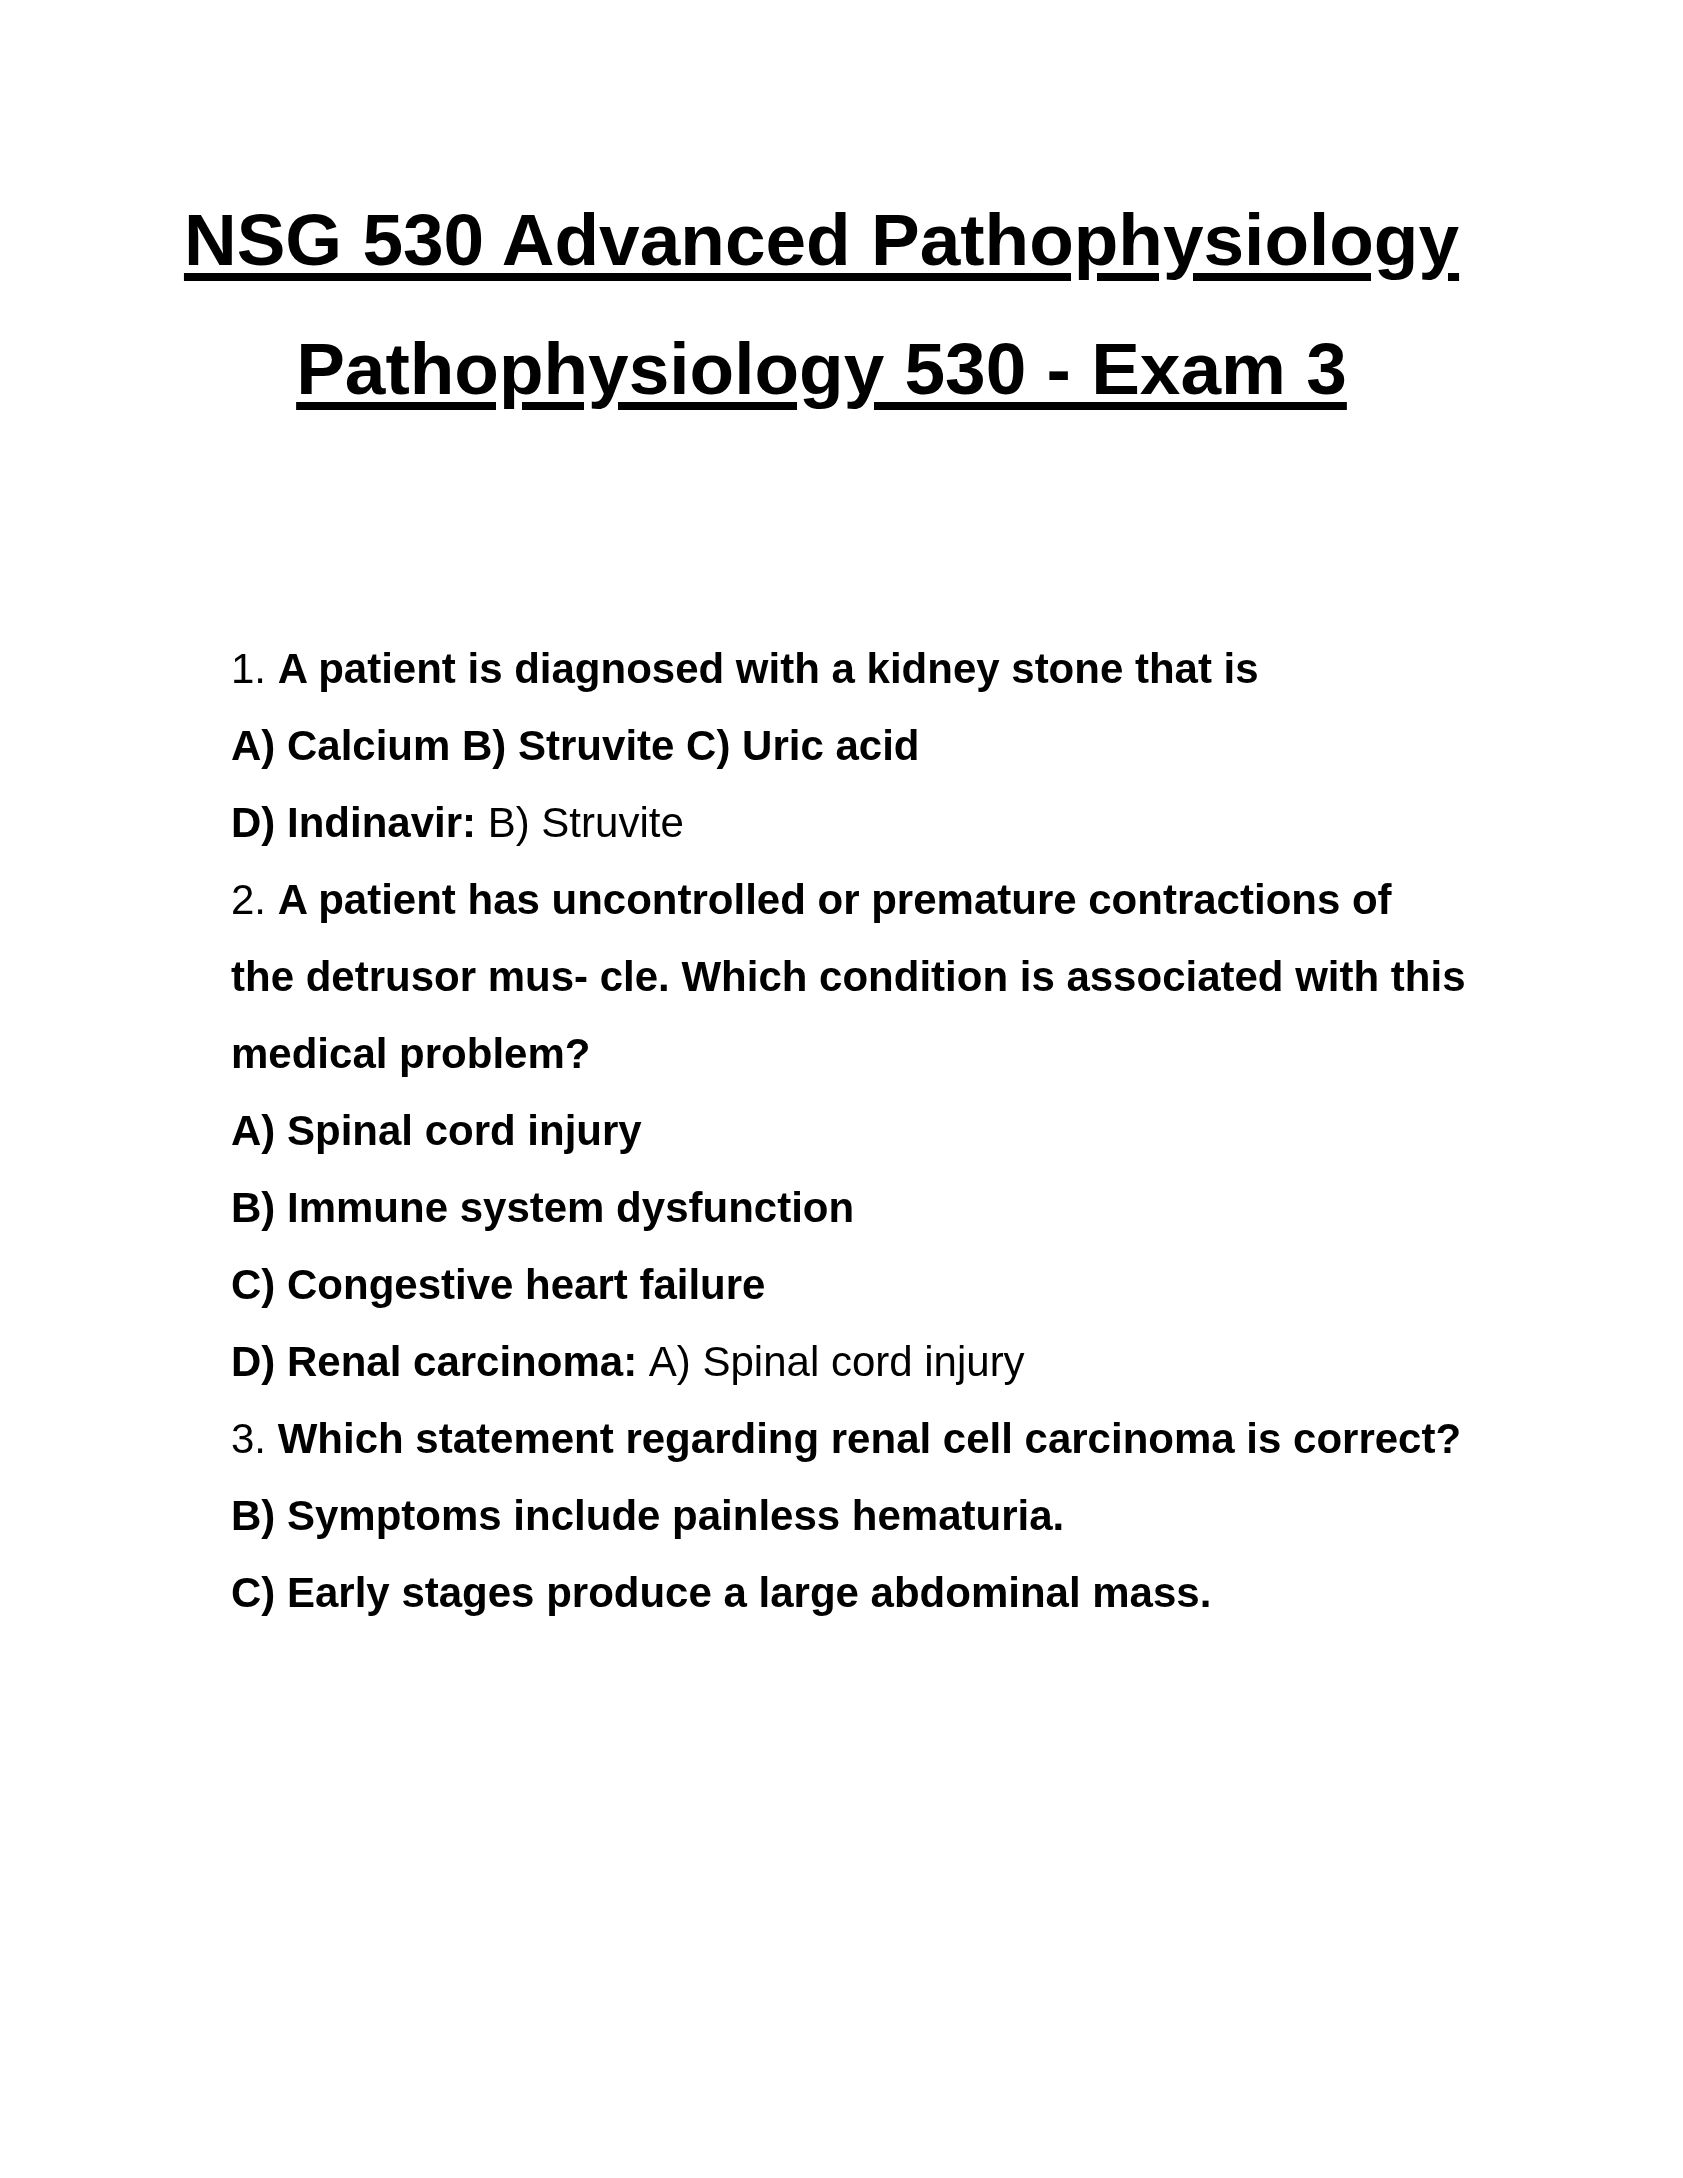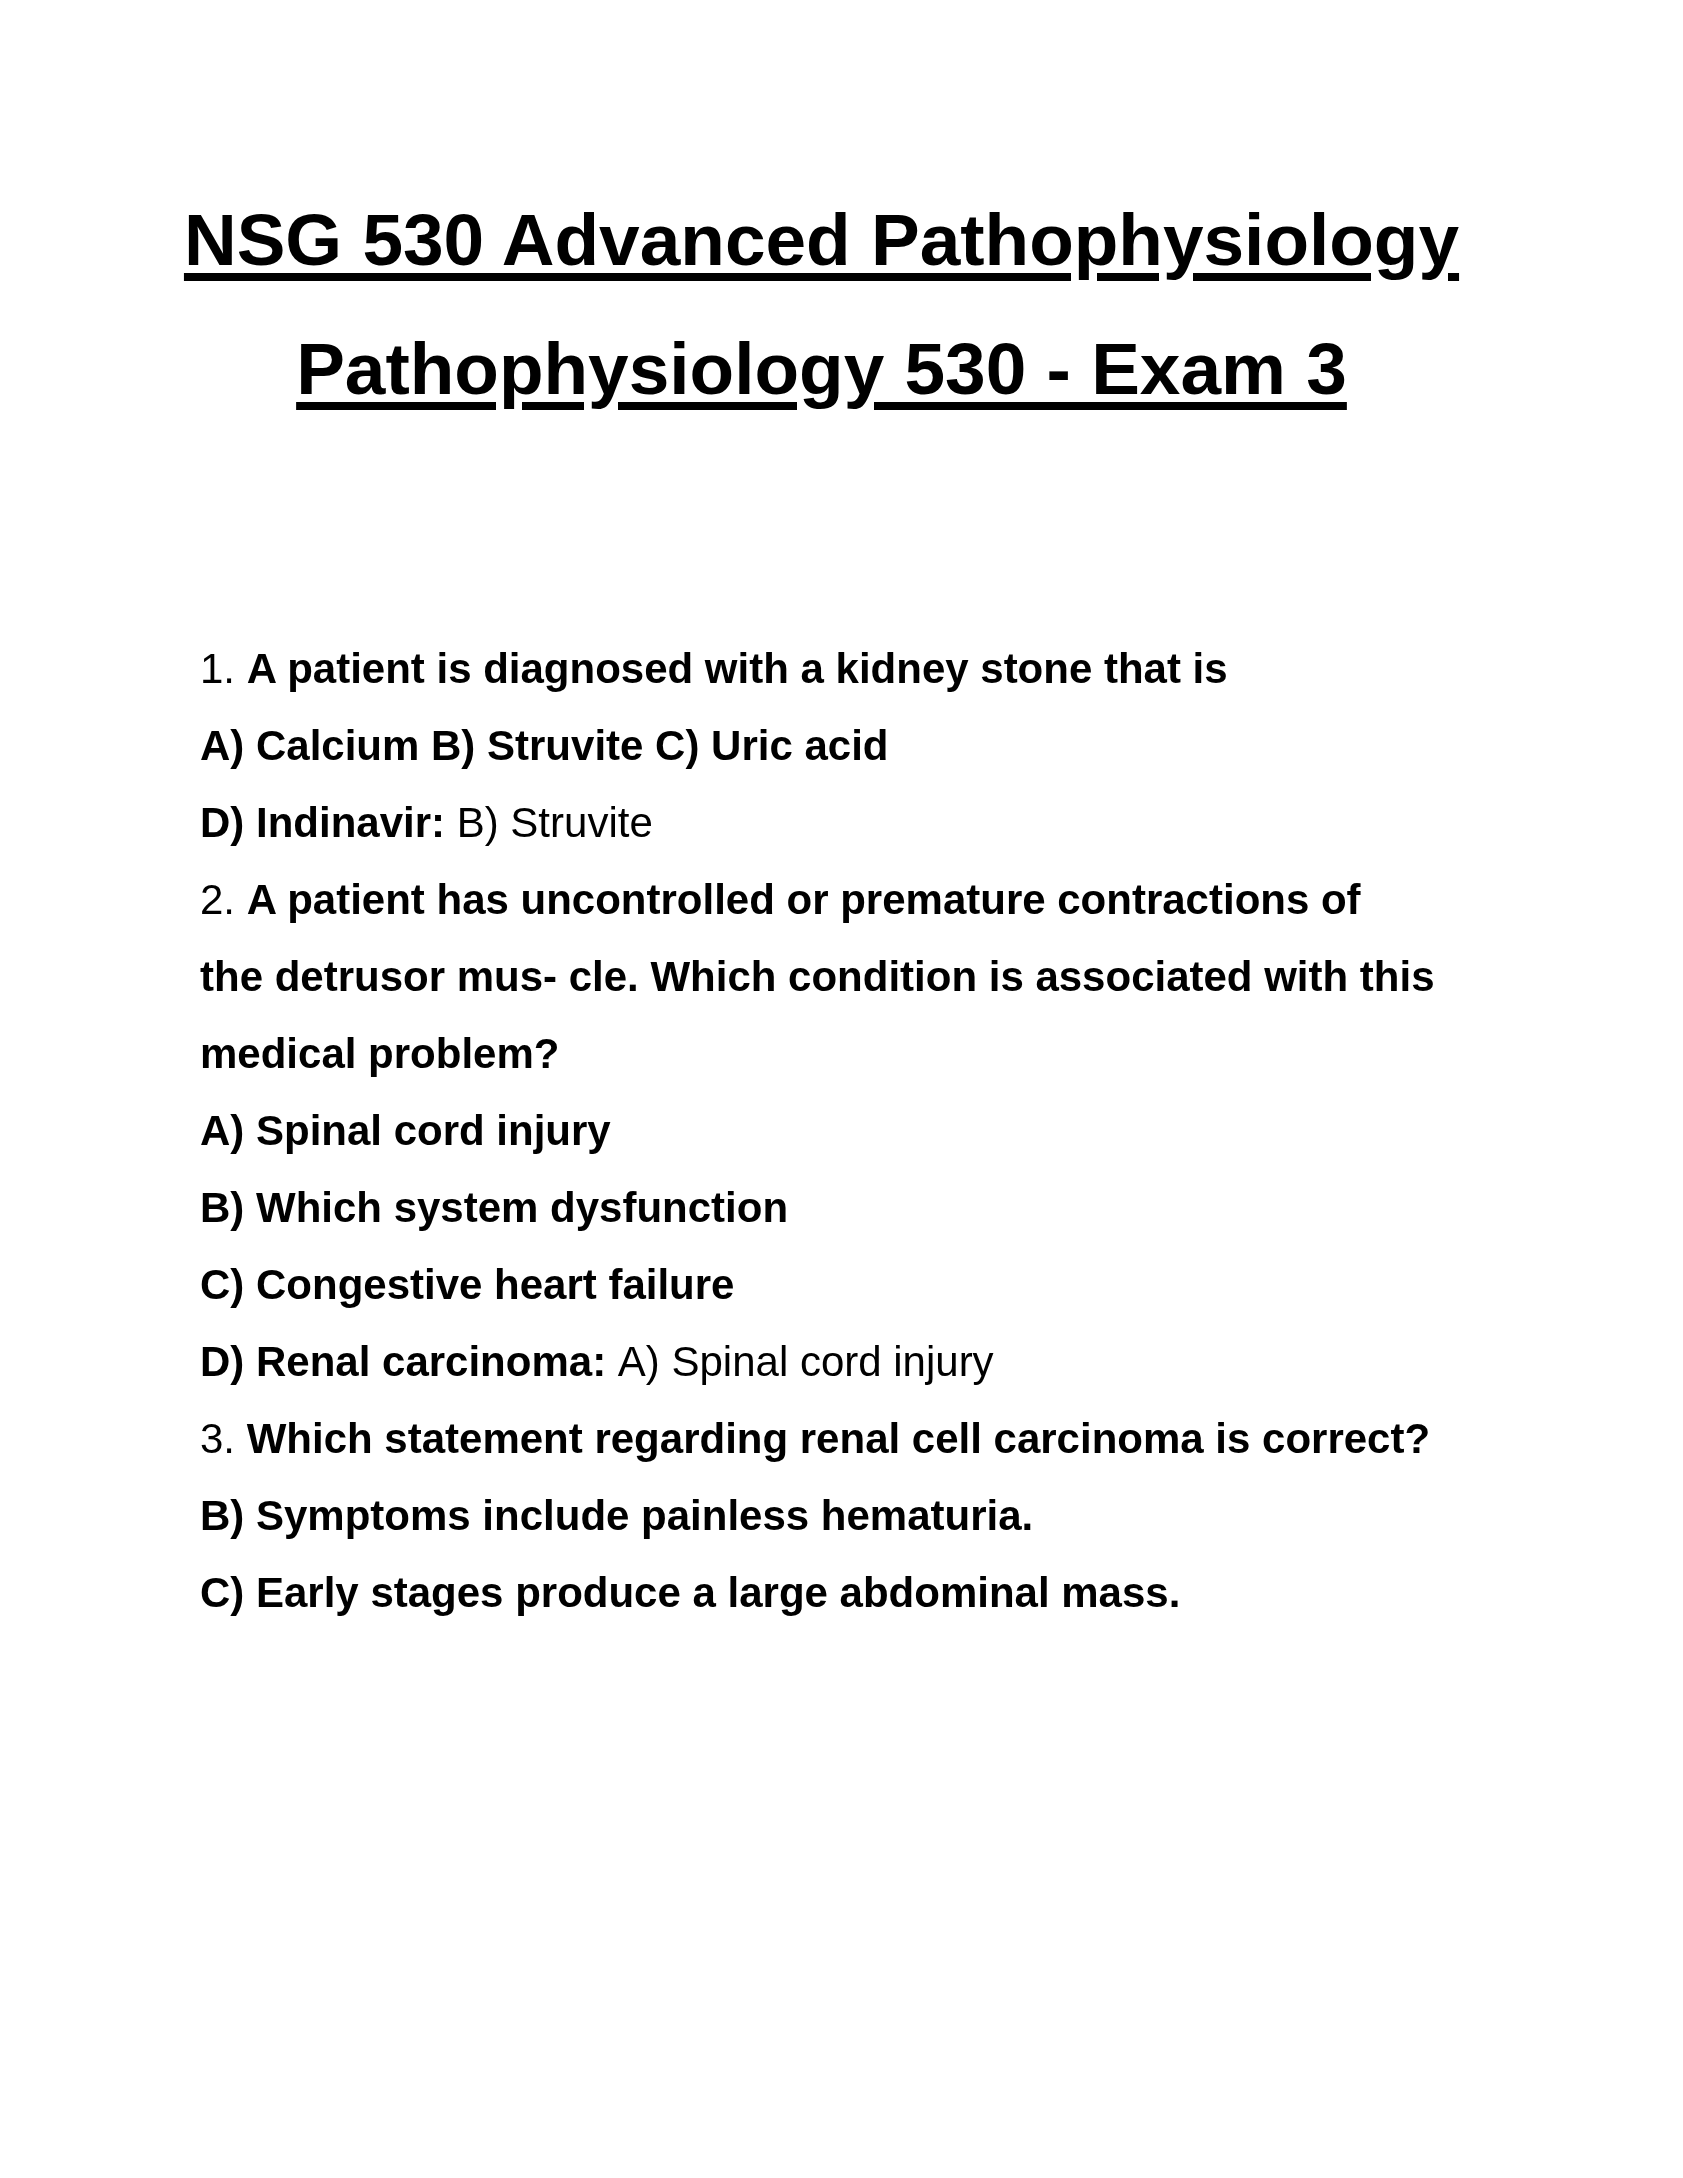--- a/index.html
+++ b/index.html
@@ -45,6 +45,7 @@
   }
   .text-line {
     white-space: nowrap;
+    margin-left: 31px;
   }
   .seg.bold {
     font-weight: 700;

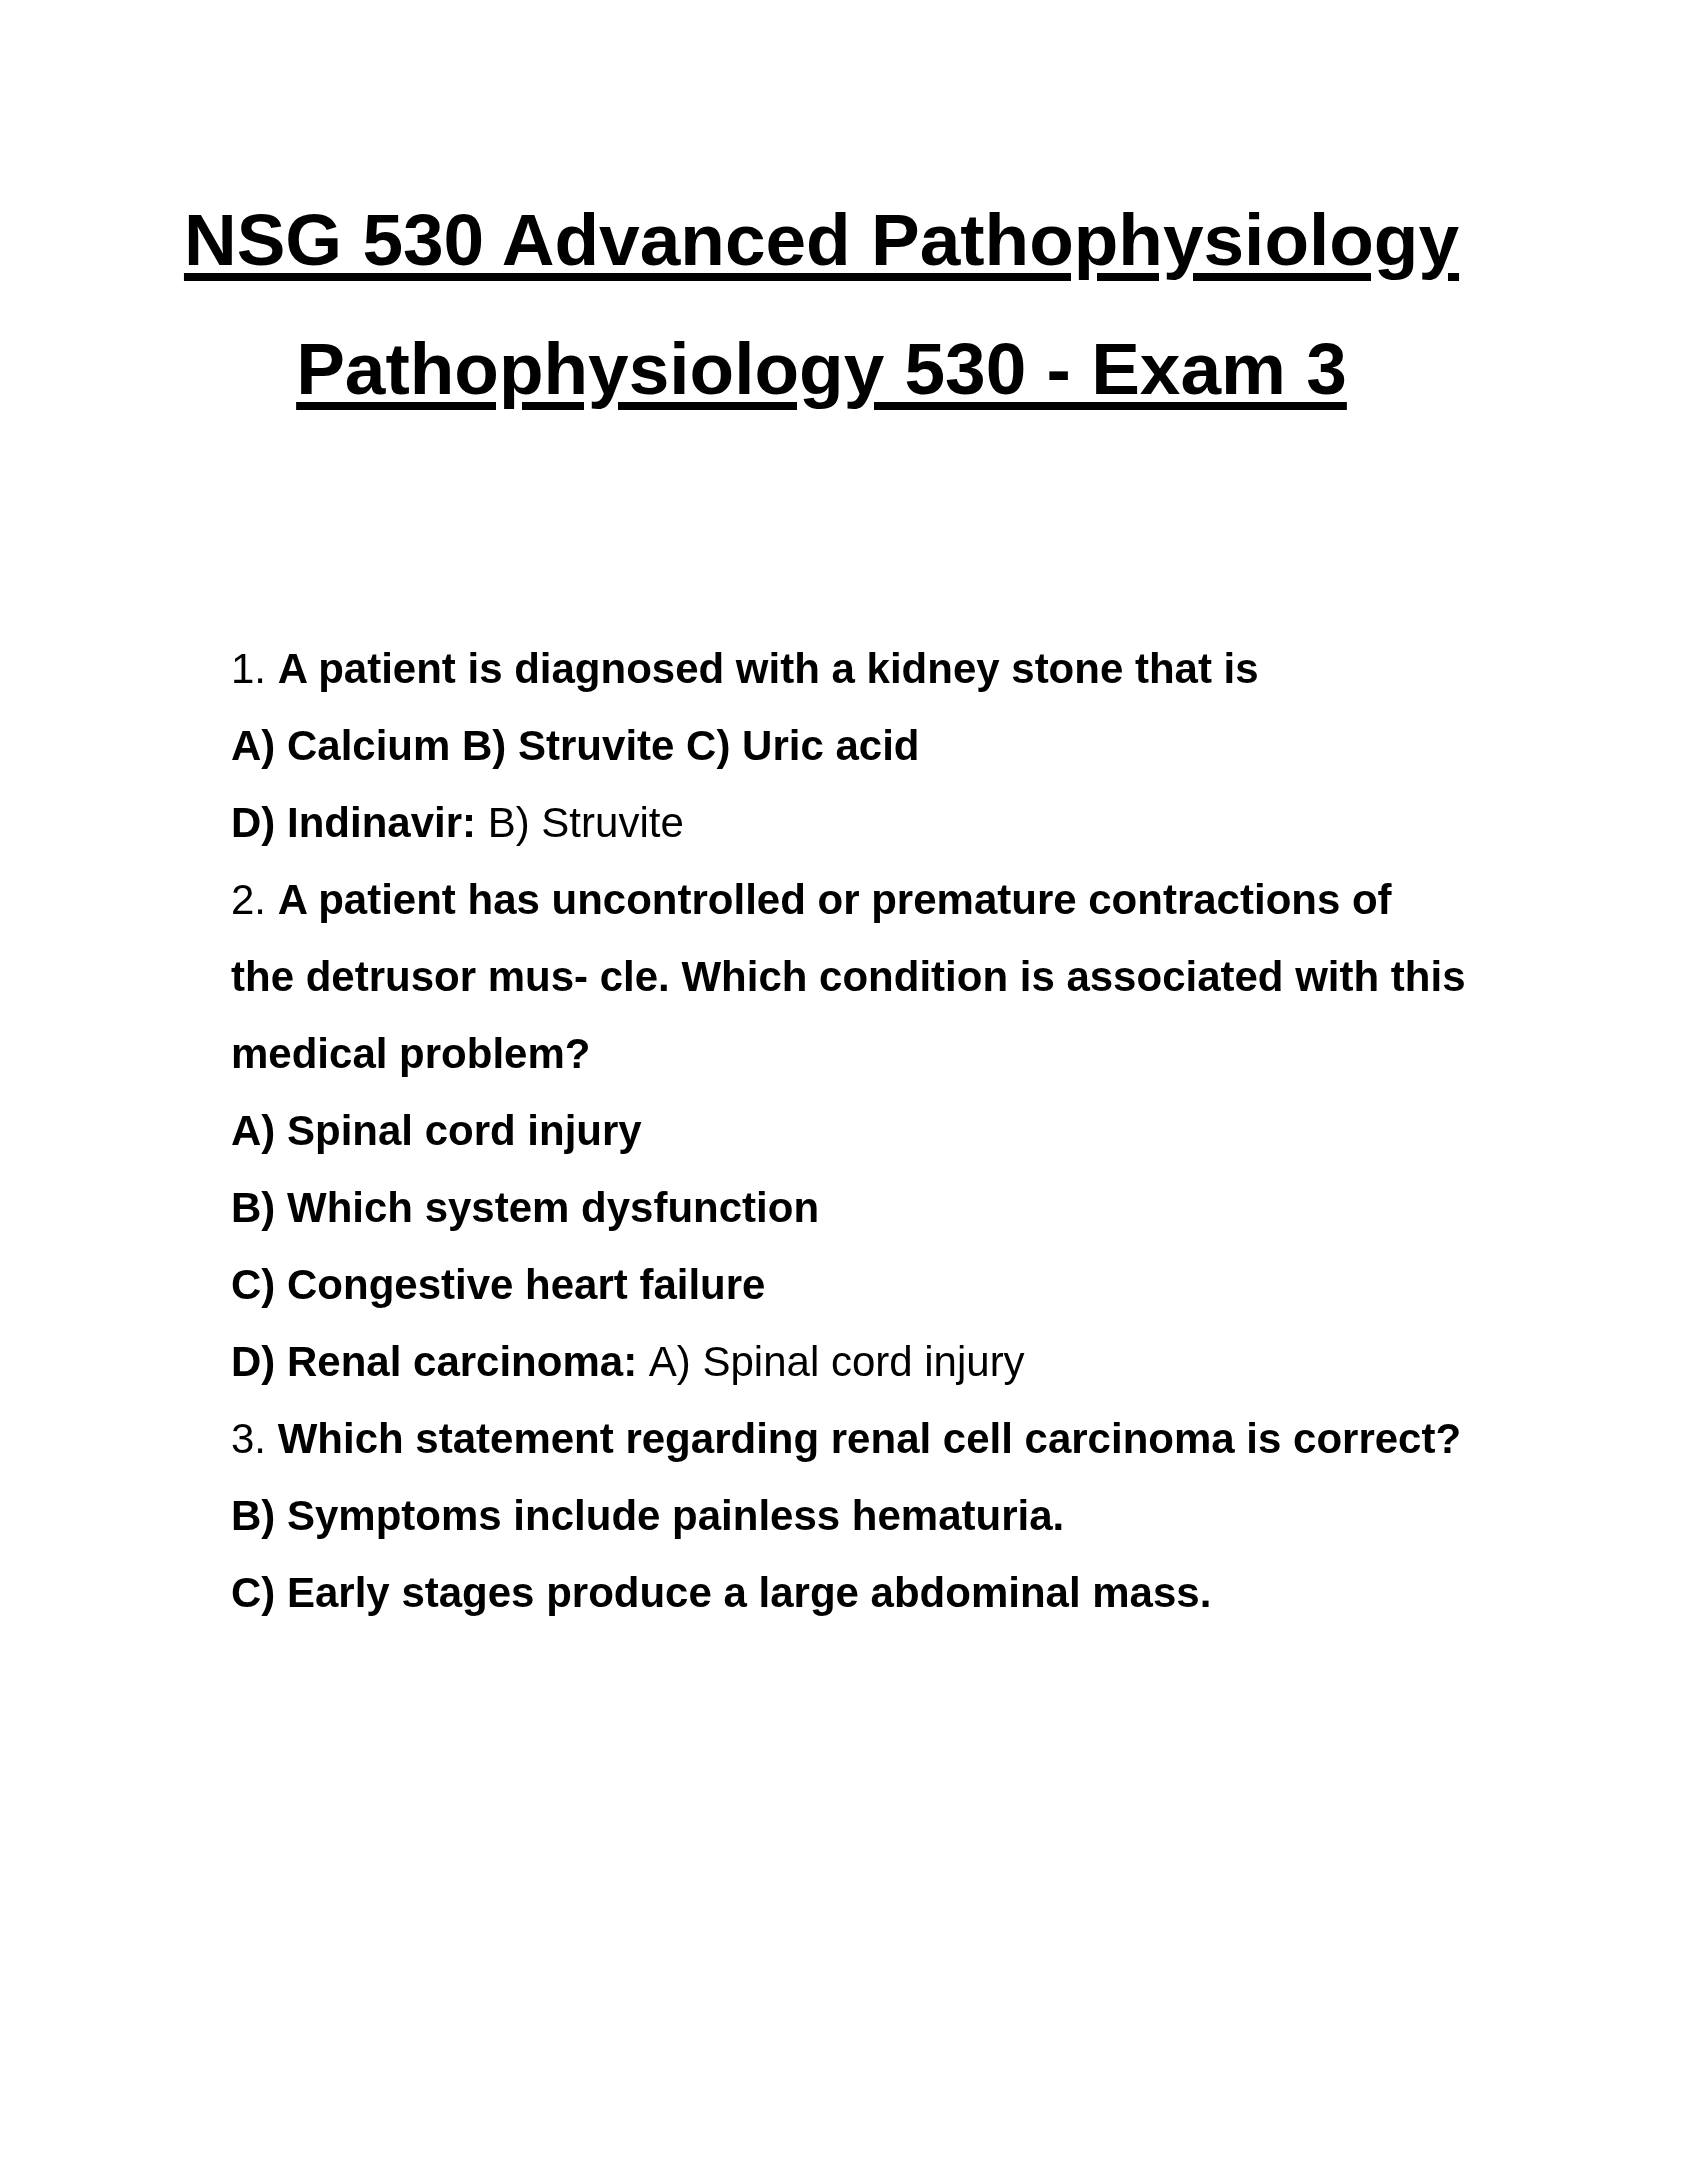--- a/index.html
+++ b/index.html
@@ -70,7 +70,7 @@
       <div class="text-line"><span class="seg bold">the detrusor mus- cle. Which condition is associated with this</span></div>
       <div class="text-line"><span class="seg bold">medical problem?</span></div>
       <div class="text-line"><span class="seg bold">A) Spinal cord injury</span></div>
-      <div class="text-line"><span class="seg bold">B) Which system dysfunction</span></div>
+      <div class="text-line"><span class="seg bold">B) Immune system dysfunction</span></div>
       <div class="text-line"><span class="seg bold">C) Congestive heart failure</span></div>
       <div class="text-line"><span class="seg bold">D) Renal carcinoma: </span><span class="seg regular">A) Spinal cord injury</span></div>
       <div class="text-line"><span class="seg regular">3. </span><span class="seg bold">Which statement regarding renal cell carcinoma is correct?</span></div>

